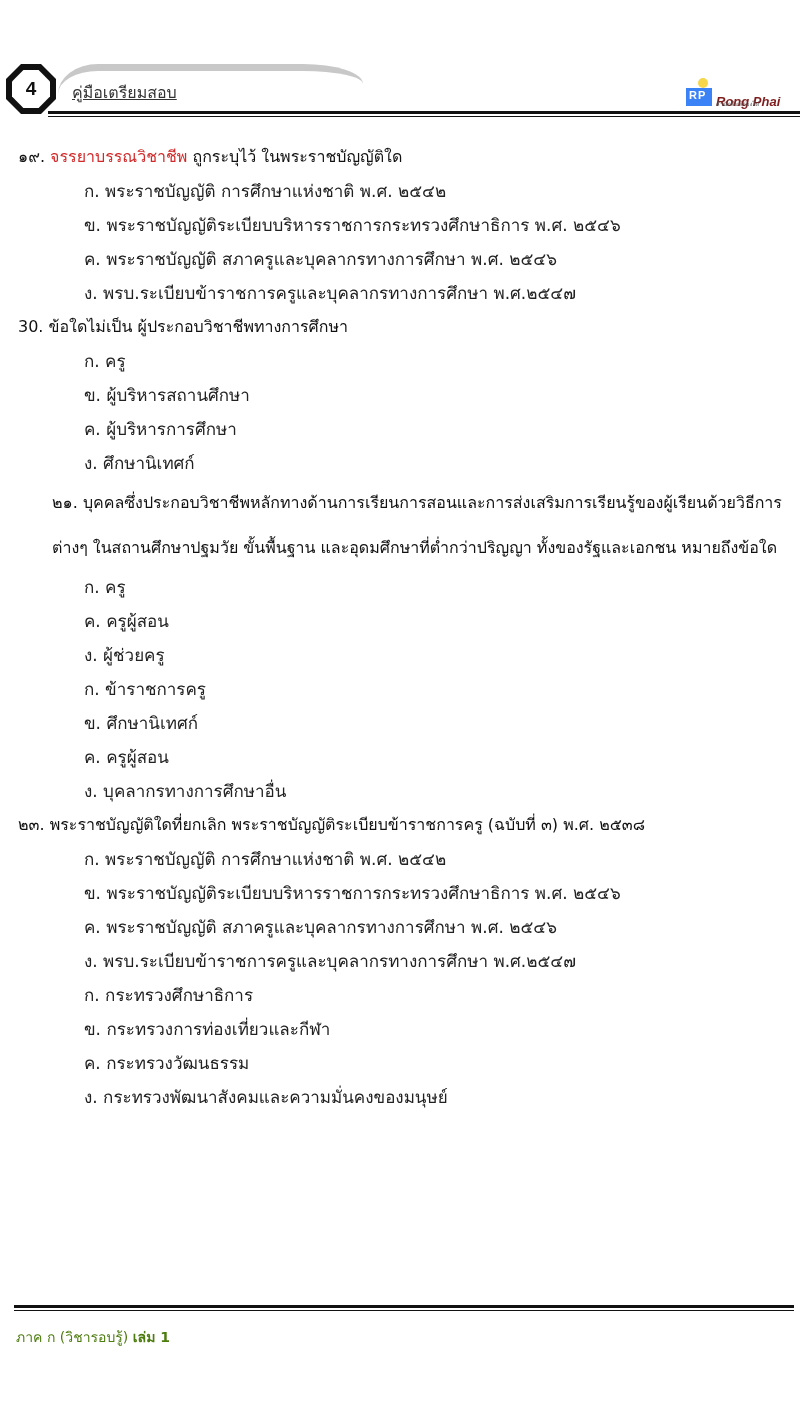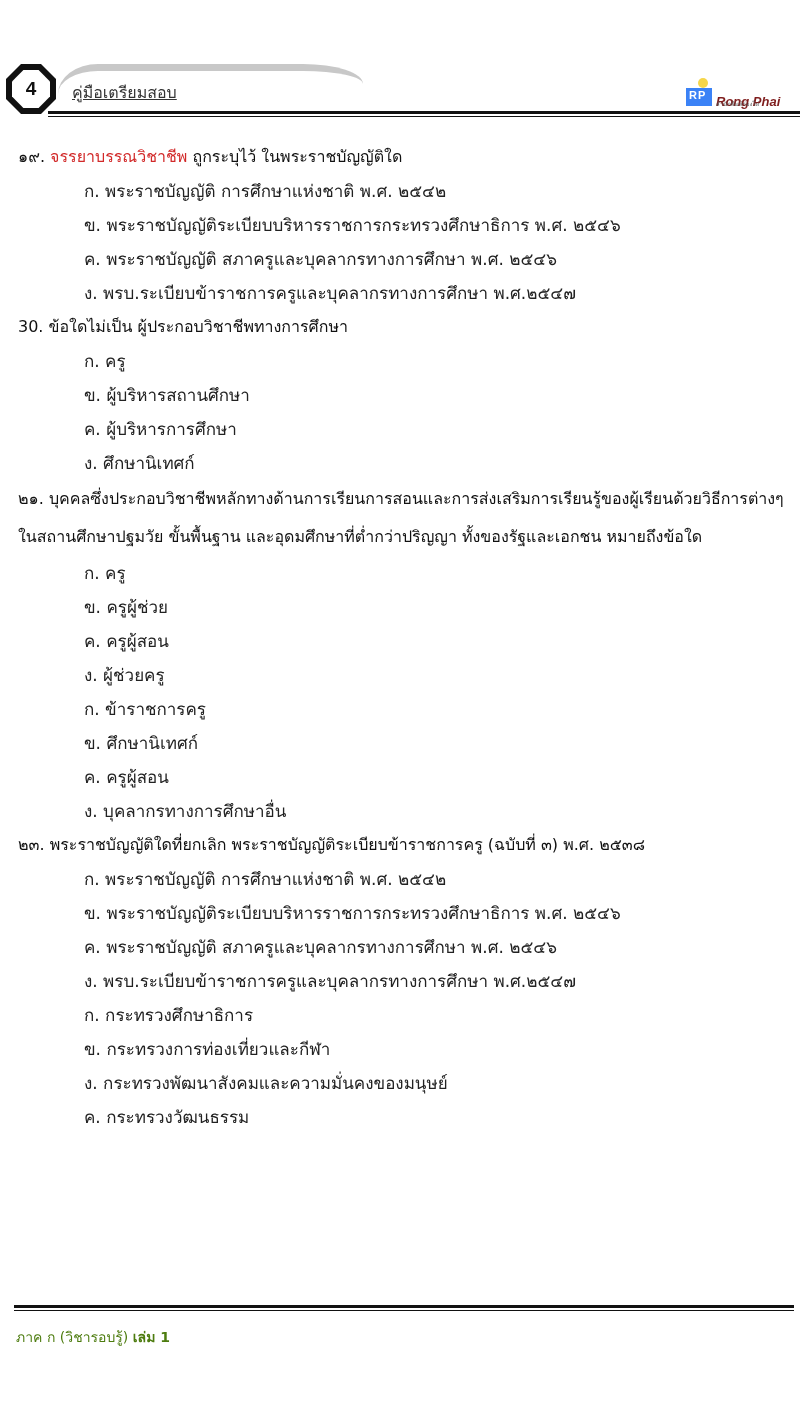--- a/index.html
+++ b/index.html
@@ -34,7 +34,7 @@
   
   .content { position:absolute; left:18px; top:140px; width:780px; }
   .q { font-weight:normal; font-size:16px; line-height:34px; color:#111; white-space:nowrap; }
-  .q.wrap { white-space:normal; line-height:38px; }
+  .q.wrap { white-space:normal; line-height:45px;margin-left:34px; }
   .q .hl { color:#d22a2a; }
   .opt { font-size:17px; line-height:34px; padding-left:66px; color:#222; white-space:nowrap; }
 

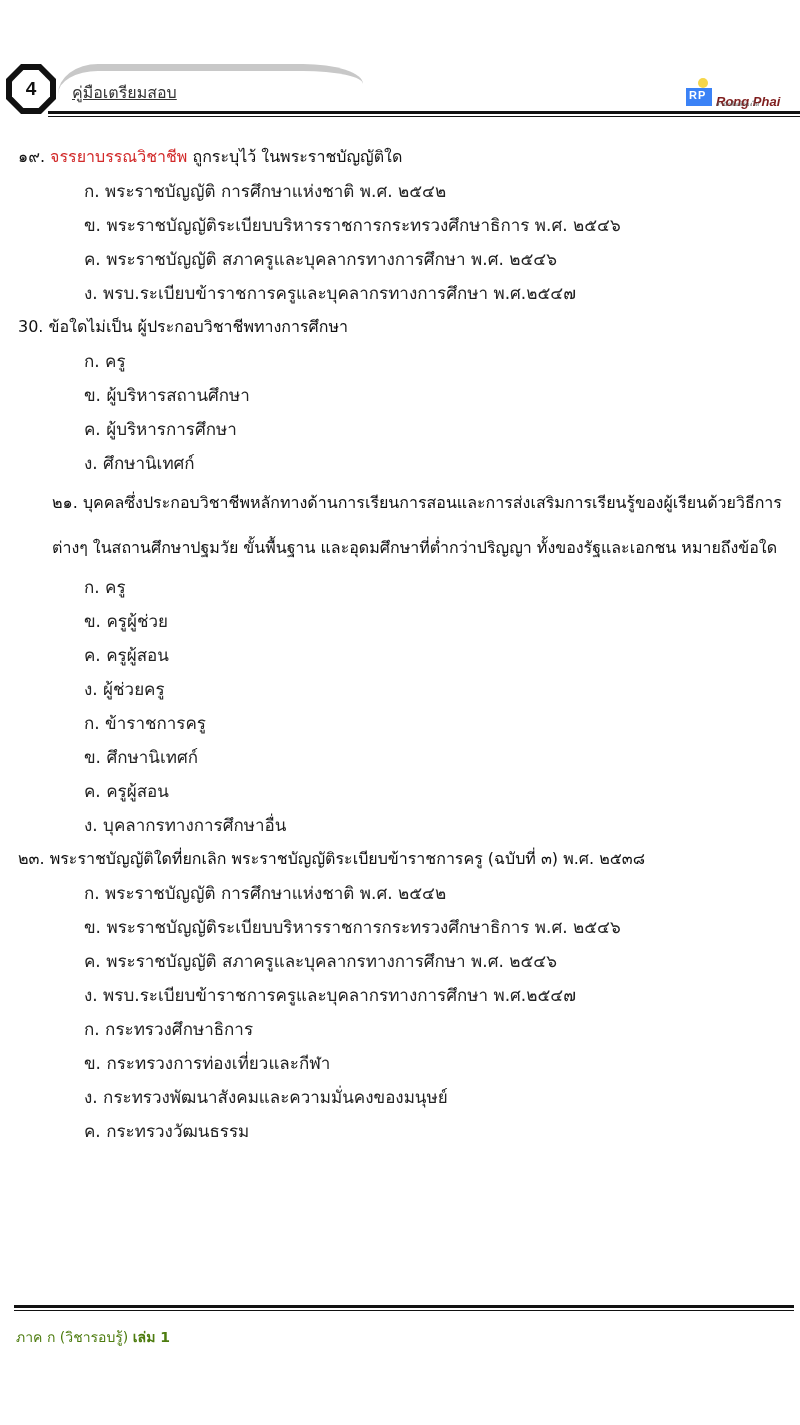--- a/index.html
+++ b/index.html
@@ -86,7 +86,6 @@
   <div class="question">
     <div class="q wrap"><span>๒๑.</span><span> บุคคลซึ่งประกอบวิชาชีพหลักทางด้านการเรียนการสอนและการส่งเสริมการเรียนรู้ของผู้เรียนด้วยวิธีการต่างๆ ในสถานศึกษาปฐมวัย ขั้นพื้นฐาน และอุดมศึกษาที่ต่ำกว่าปริญญา ทั้งของรัฐและเอกชน หมายถึงข้อใด</span></div>
     <div class="opt">ก. ครู</div>
-    <div class="opt">ข. ครูผู้ช่วย</div>
     <div class="opt">ค. ครูผู้สอน</div>
     <div class="opt">ง. ผู้ช่วยครู</div>
   </div>

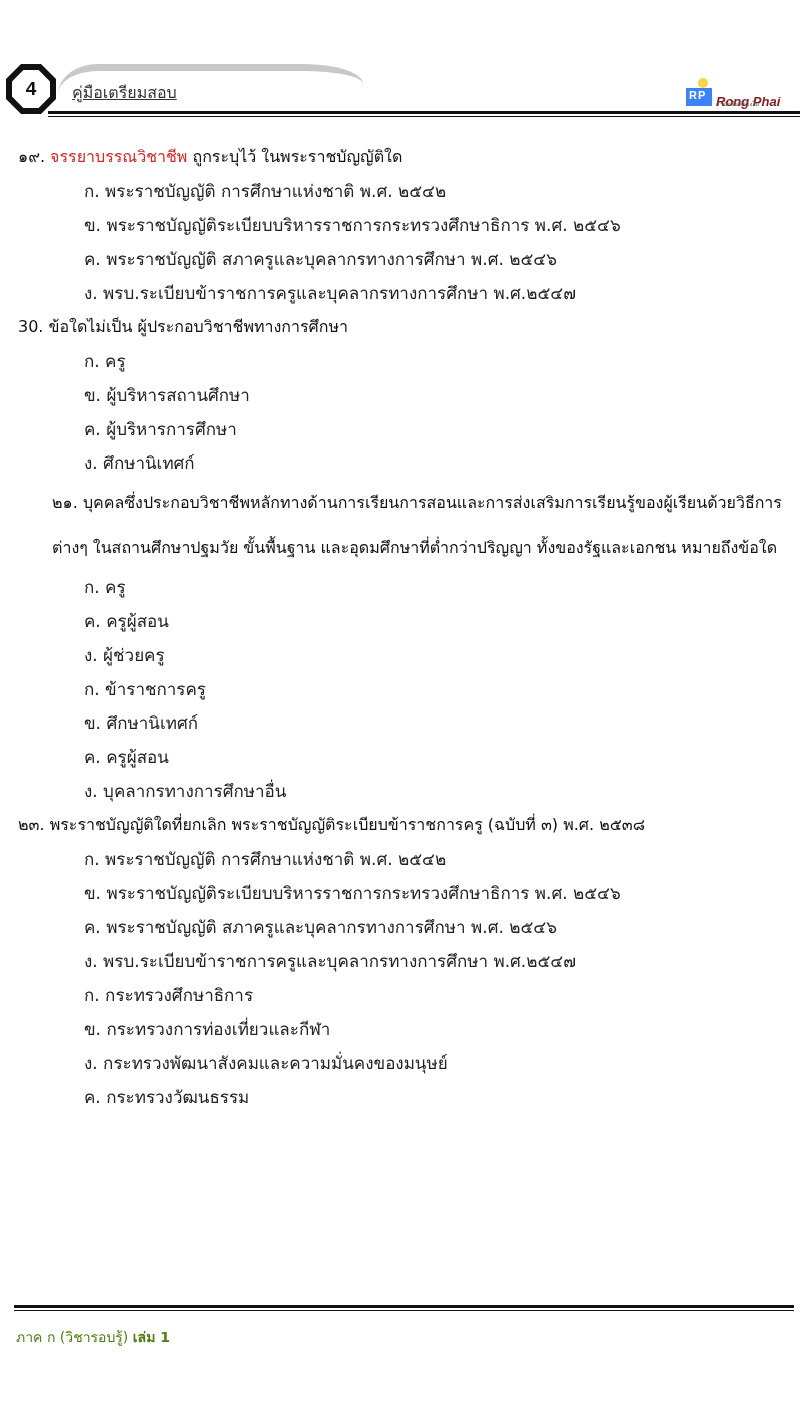--- a/index.html
+++ b/index.html
@@ -108,8 +108,8 @@
   <div class="question">
     <div class="opt">ก. กระทรวงศึกษาธิการ</div>
     <div class="opt">ข. กระทรวงการท่องเที่ยวและกีฬา</div>
+    <div class="opt">ค. กระทรวงวัฒนธรรม</div>
     <div class="opt">ง. กระทรวงพัฒนาสังคมและความมั่นคงของมนุษย์</div>
-    <div class="opt">ค. กระทรวงวัฒนธรรม</div>
   </div>
 </div>
 

